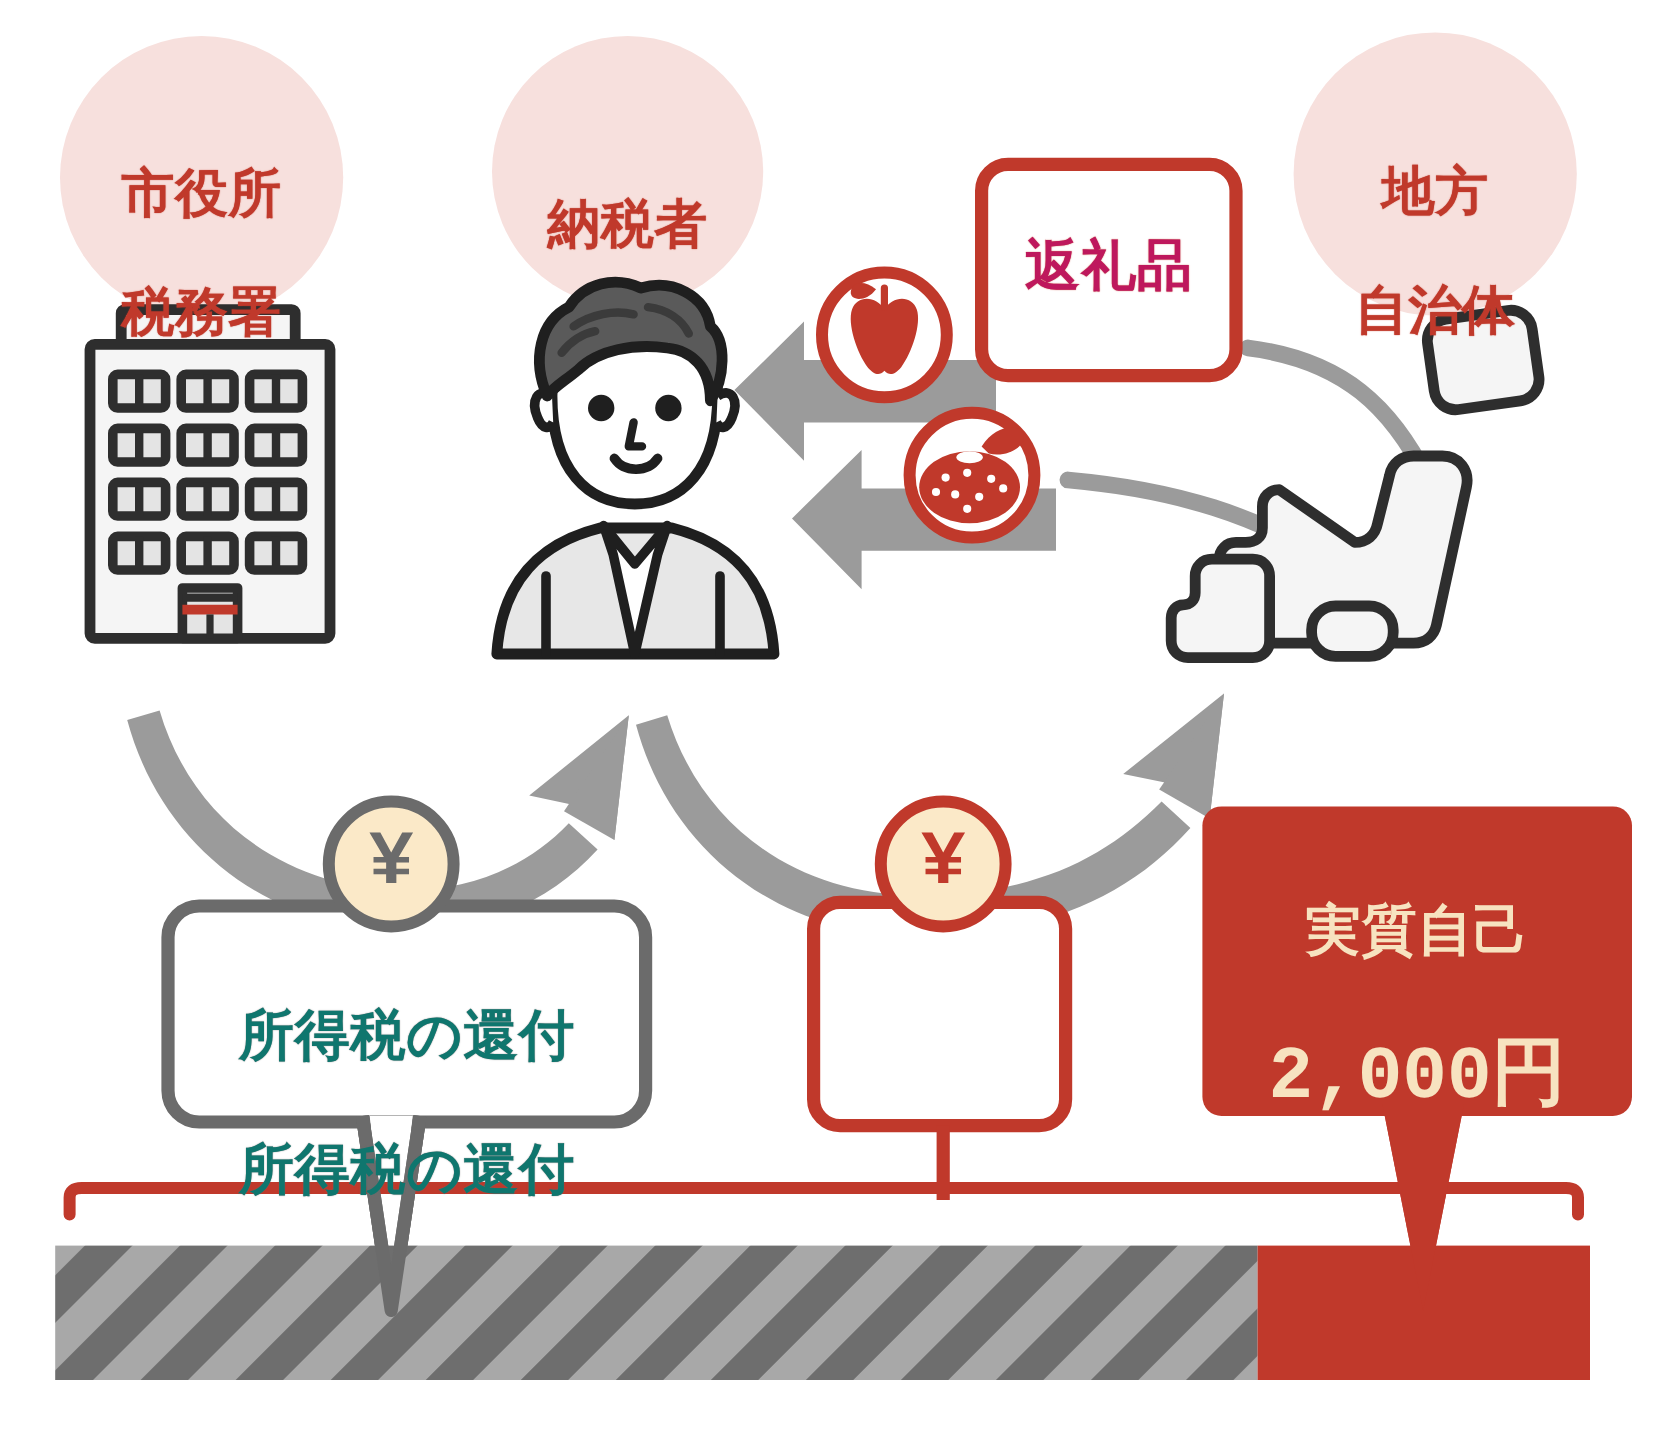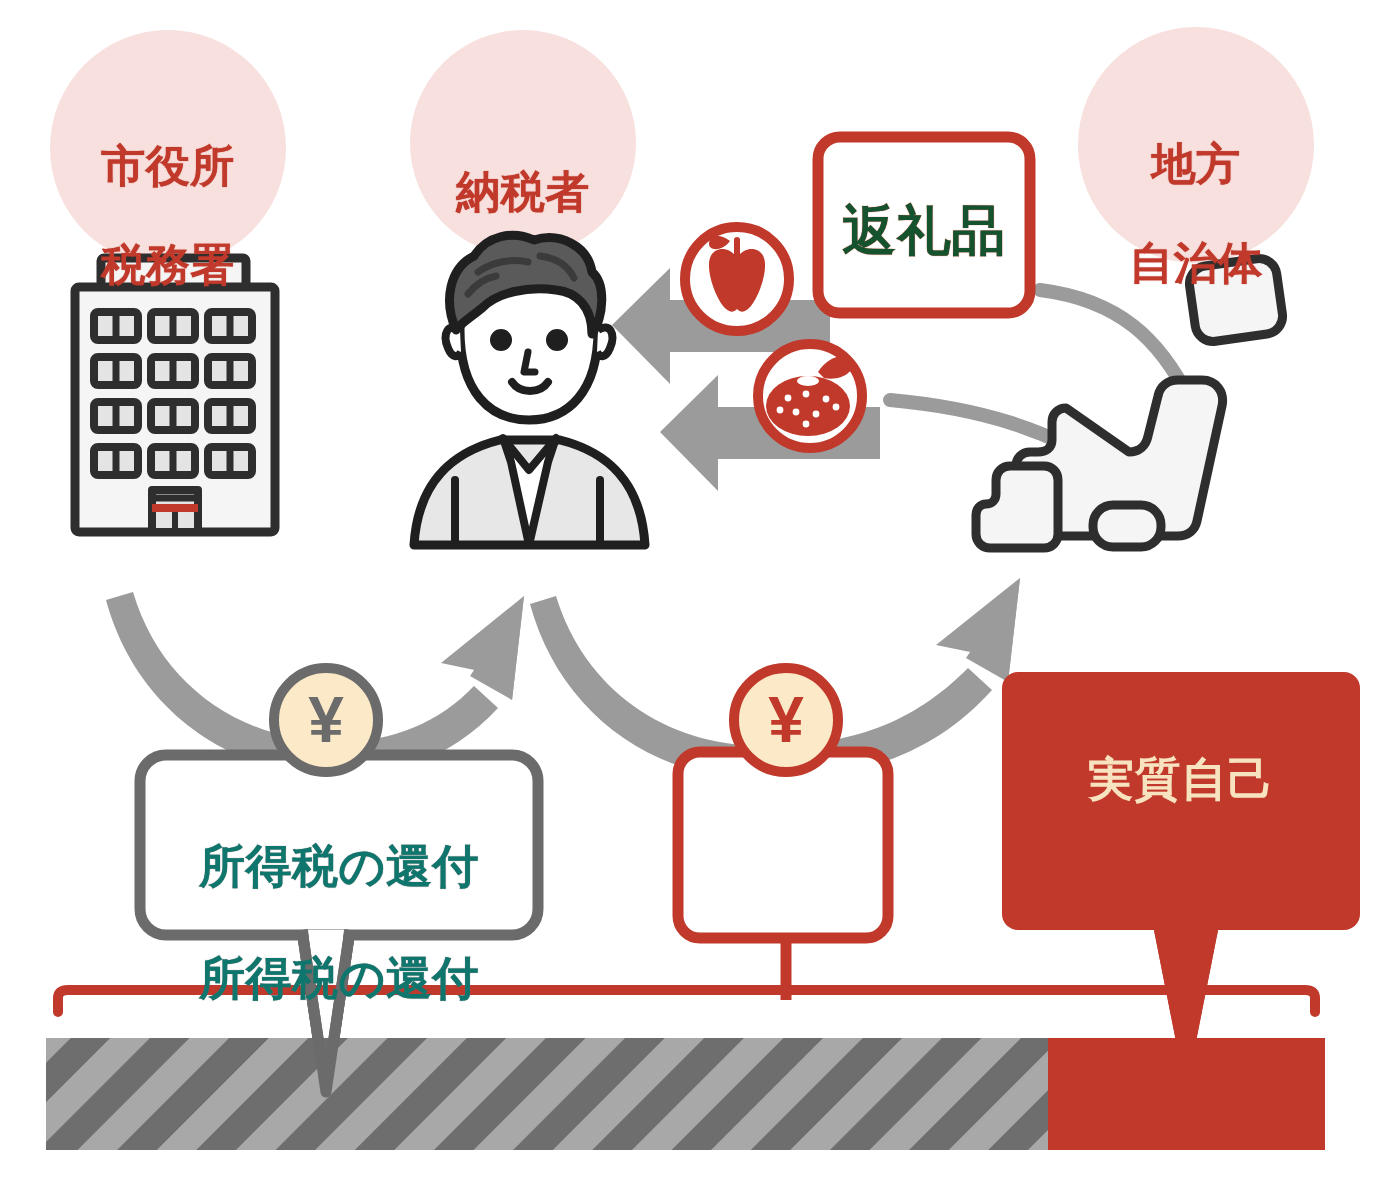--- a/index.html
+++ b/index.html
@@ -11,7 +11,7 @@
     overflow:hidden;
     position:relative;
   }
-  #stage{position:absolute;left:0;top:0;width:1400px;height:1200px;}
+  #stage{position:absolute;left:0;top:0;width:1400px;height:1200px;font-family:Liberation Mono, monospace;}
   svg.layer{position:absolute;left:0;top:0;width:1400px;height:1200px;overflow:visible;}
 
   

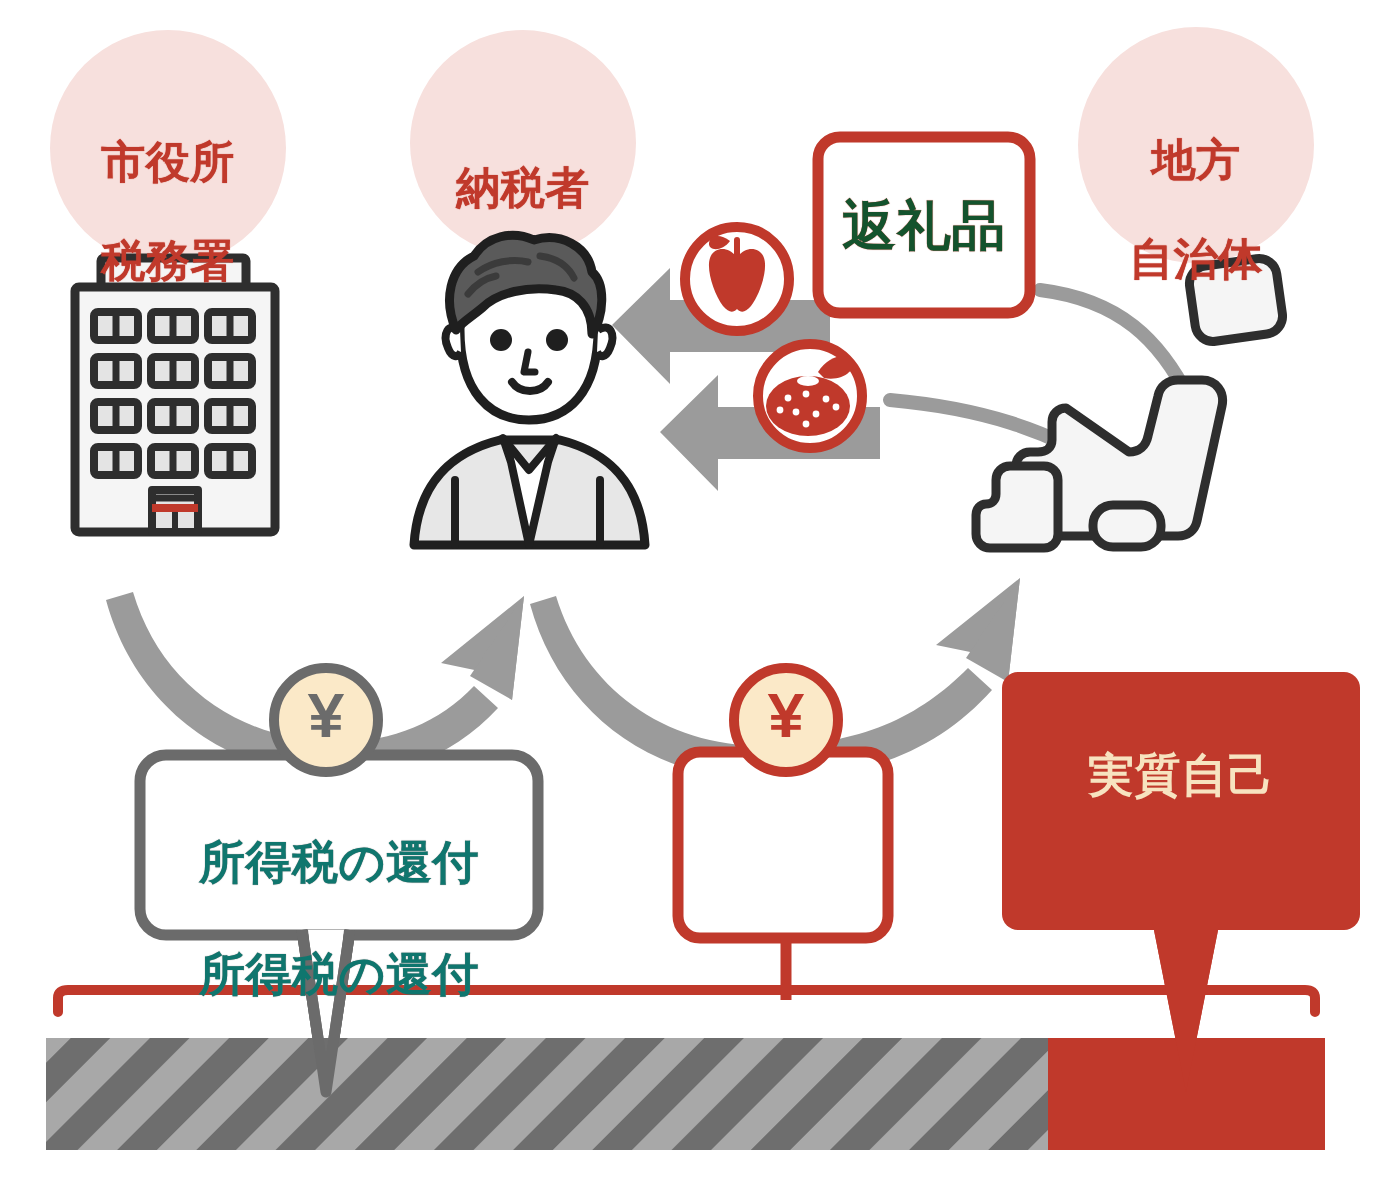--- a/index.html
+++ b/index.html
@@ -23,7 +23,7 @@
     text-shadow:0 0 1px #c0392b;
   }
 
-  .box-title{color:#14532d;font-size:54px;font-weight:700;text-shadow:0 0 1px #c0392b;}
+  .box-title{color:#be185d;font-size:46px;font-weight:700;text-shadow:0 0 1px #c0392b;}
 
   .gray-box-text{color:#0f766e;font-size:46px;font-weight:700;text-shadow:0 0 1px #6b6b6b;}
 

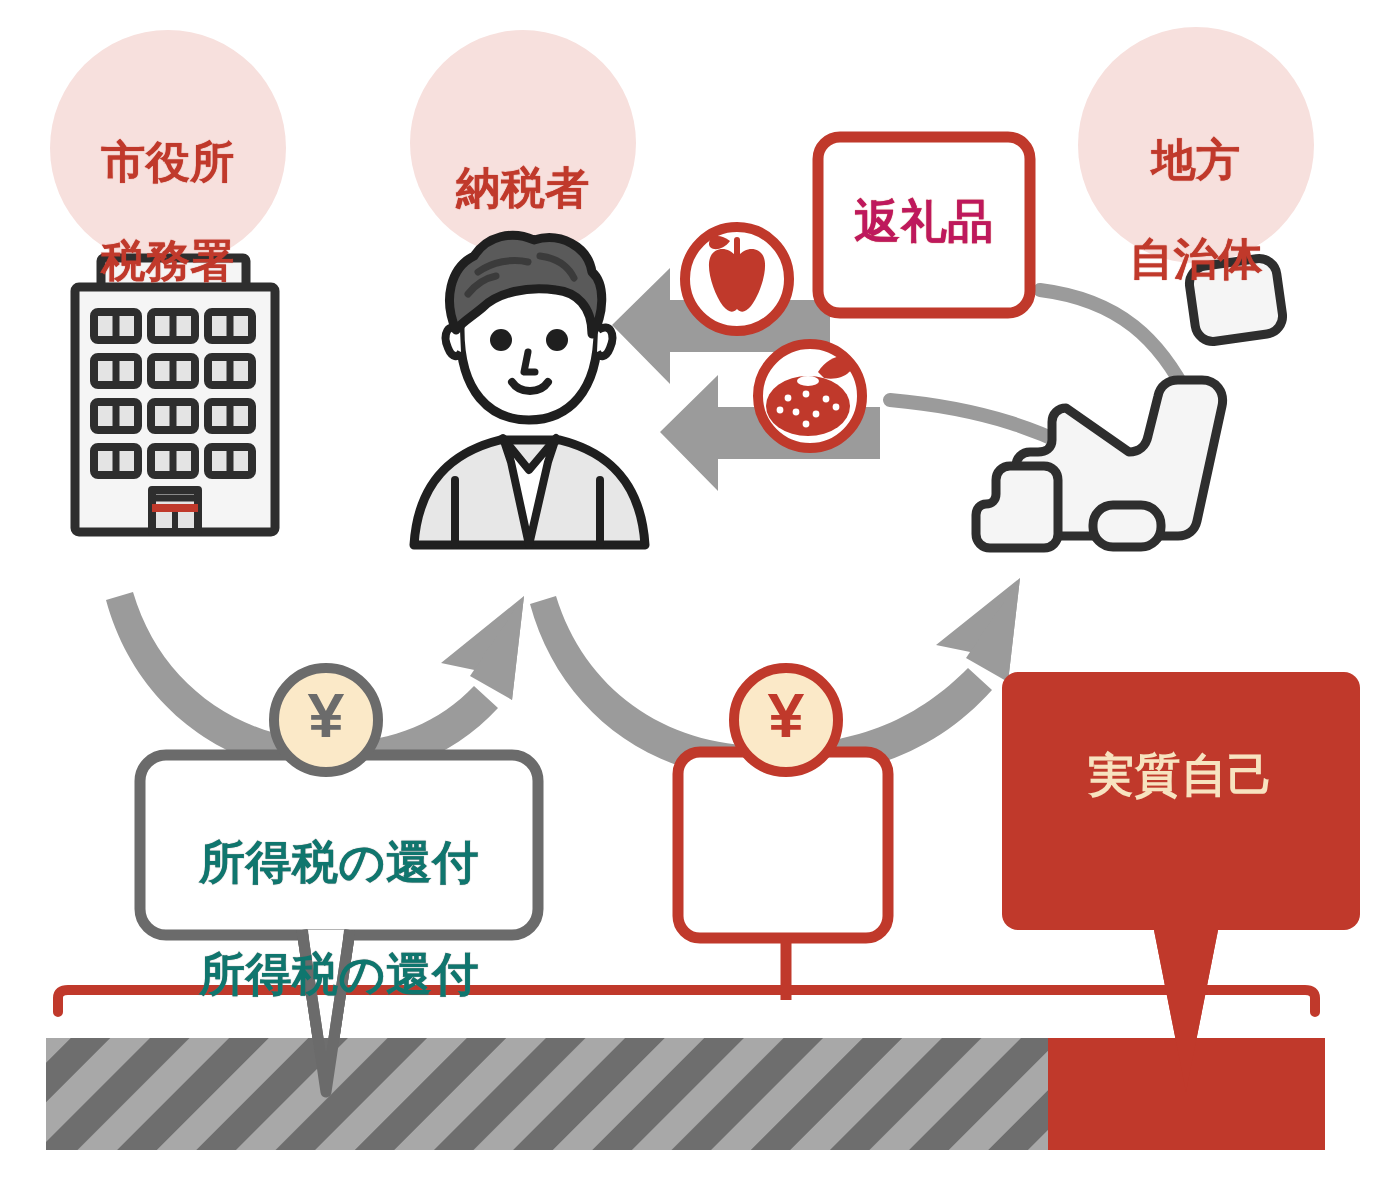--- a/index.html
+++ b/index.html
@@ -235,6 +235,7 @@
 
   <div class="lbl red-box-text" style="left:1002px;top:700px;width:358px;line-height:1.16;">
     <div>実質自己</div>
+    <div class="red-box-amount" style="margin-top:2px;">2,000円</div>
   </div>
 
   <div class="coin-glyph" style="left:276px;top:688px;width:100px;color:#6b6b6b;">¥</div>

